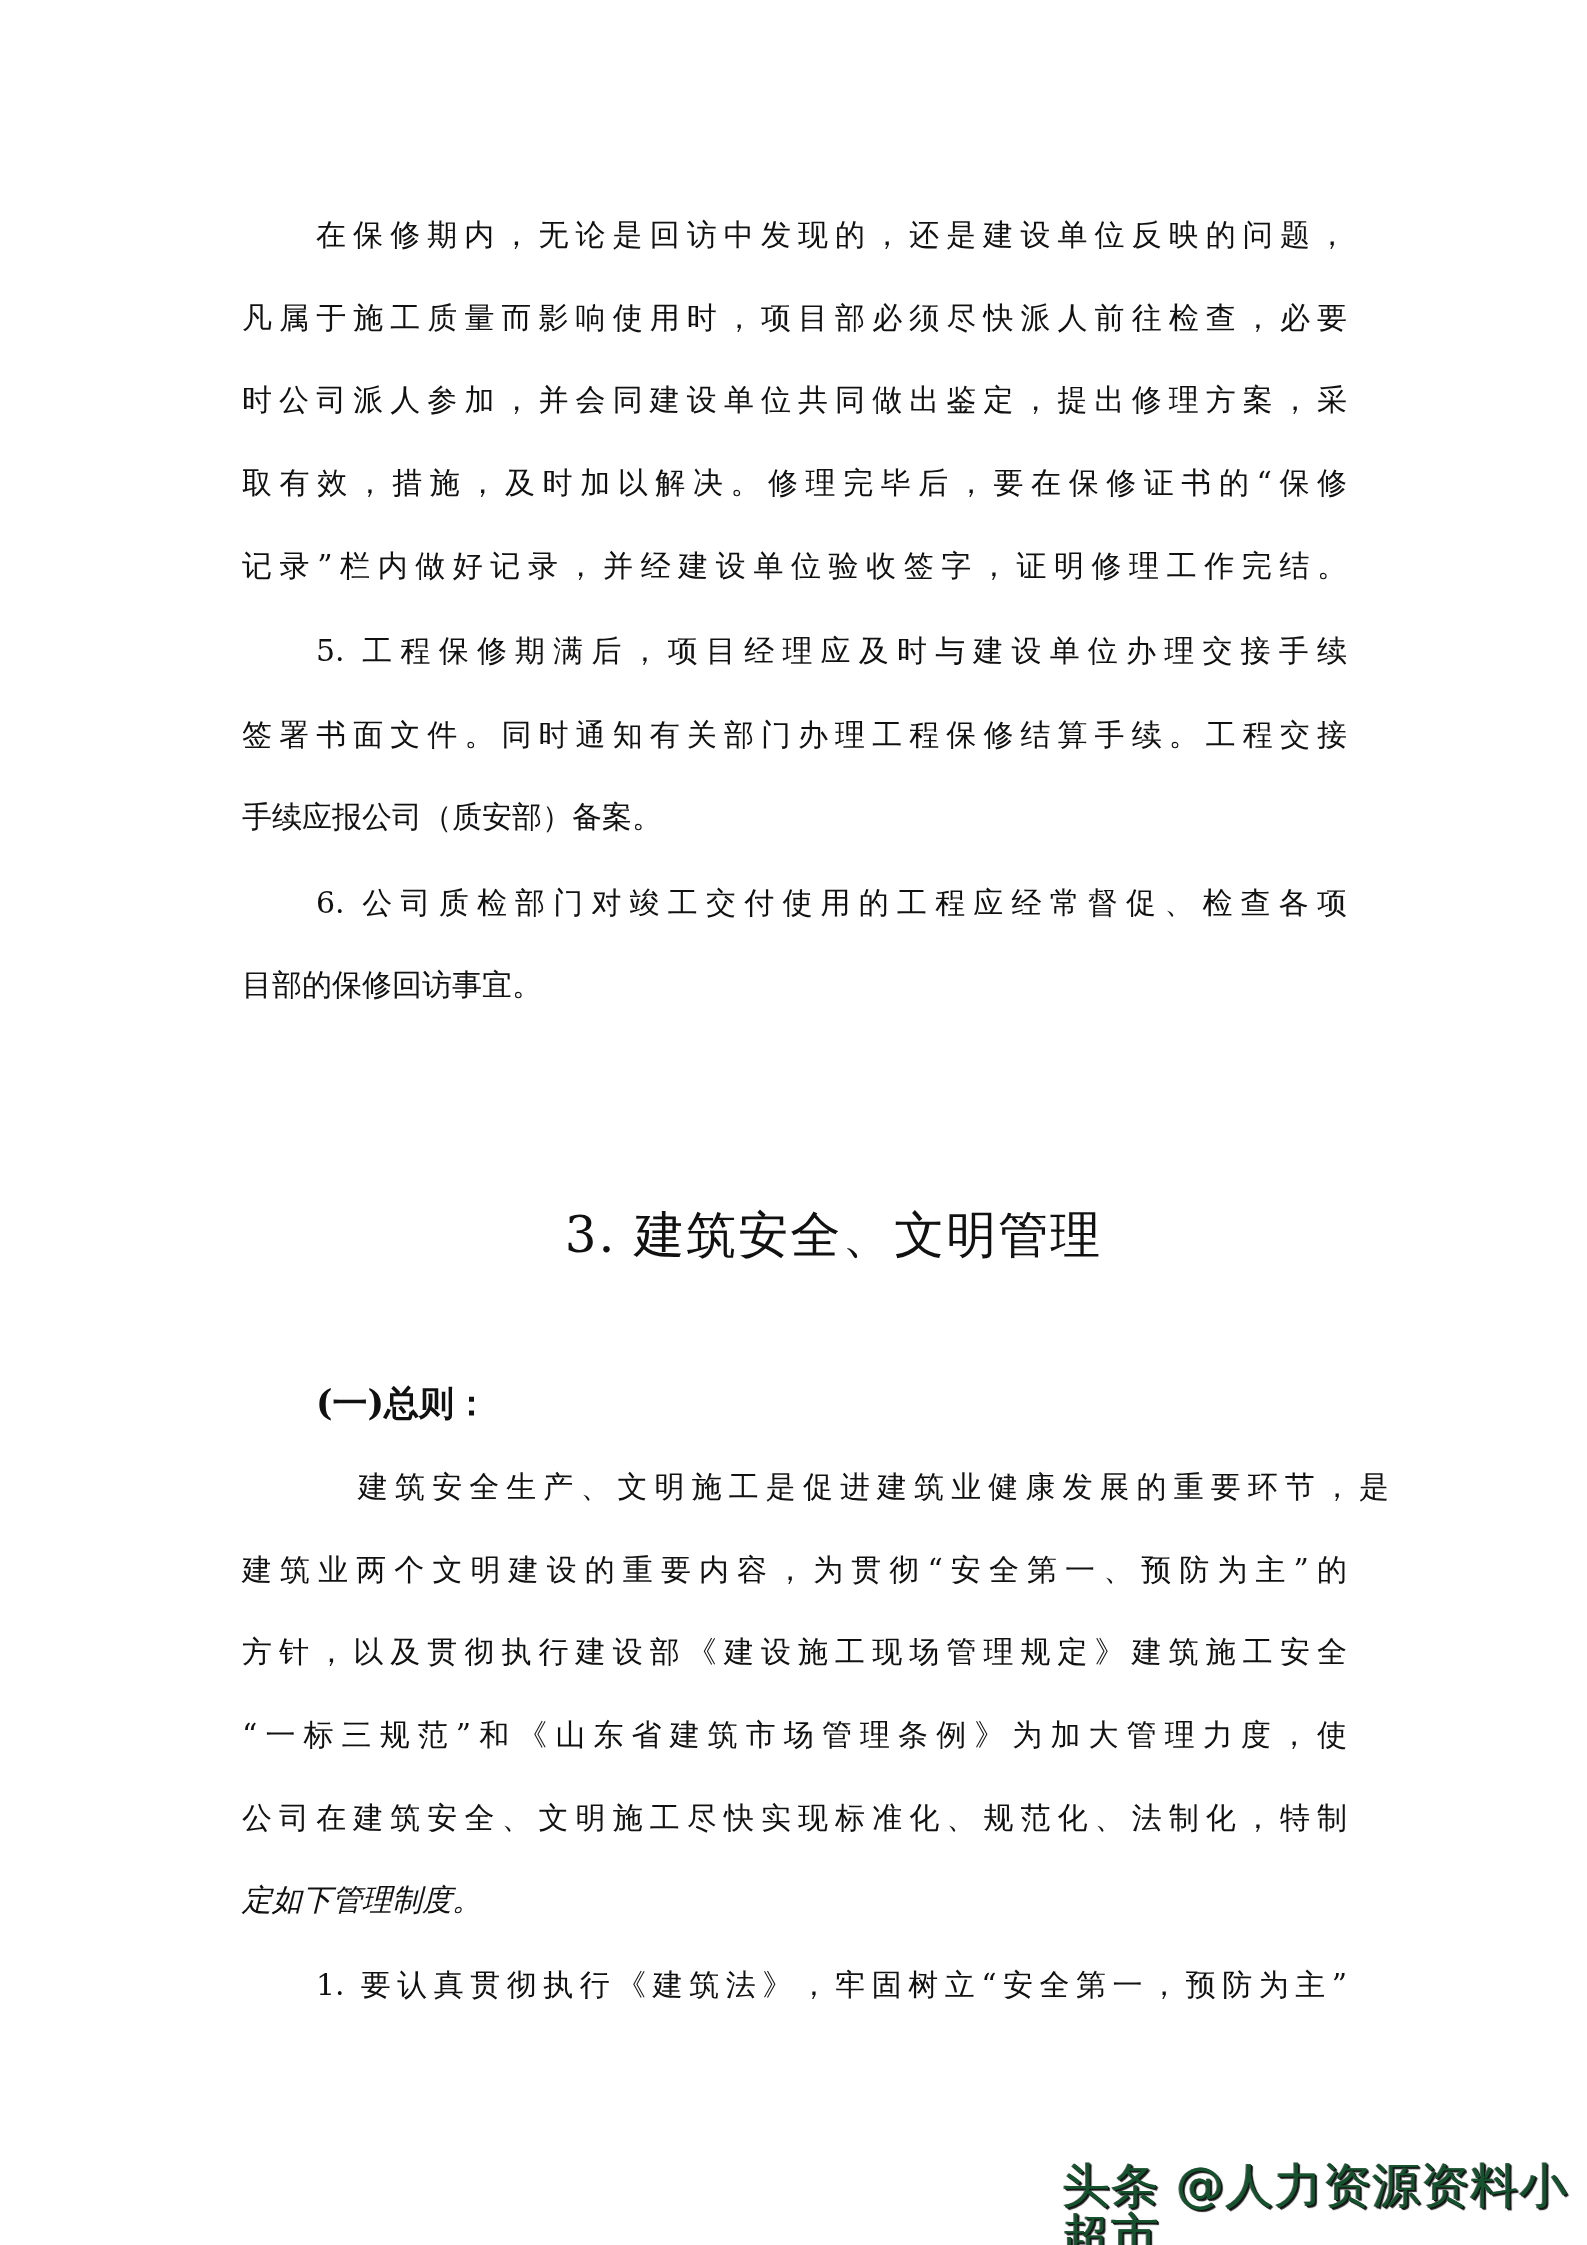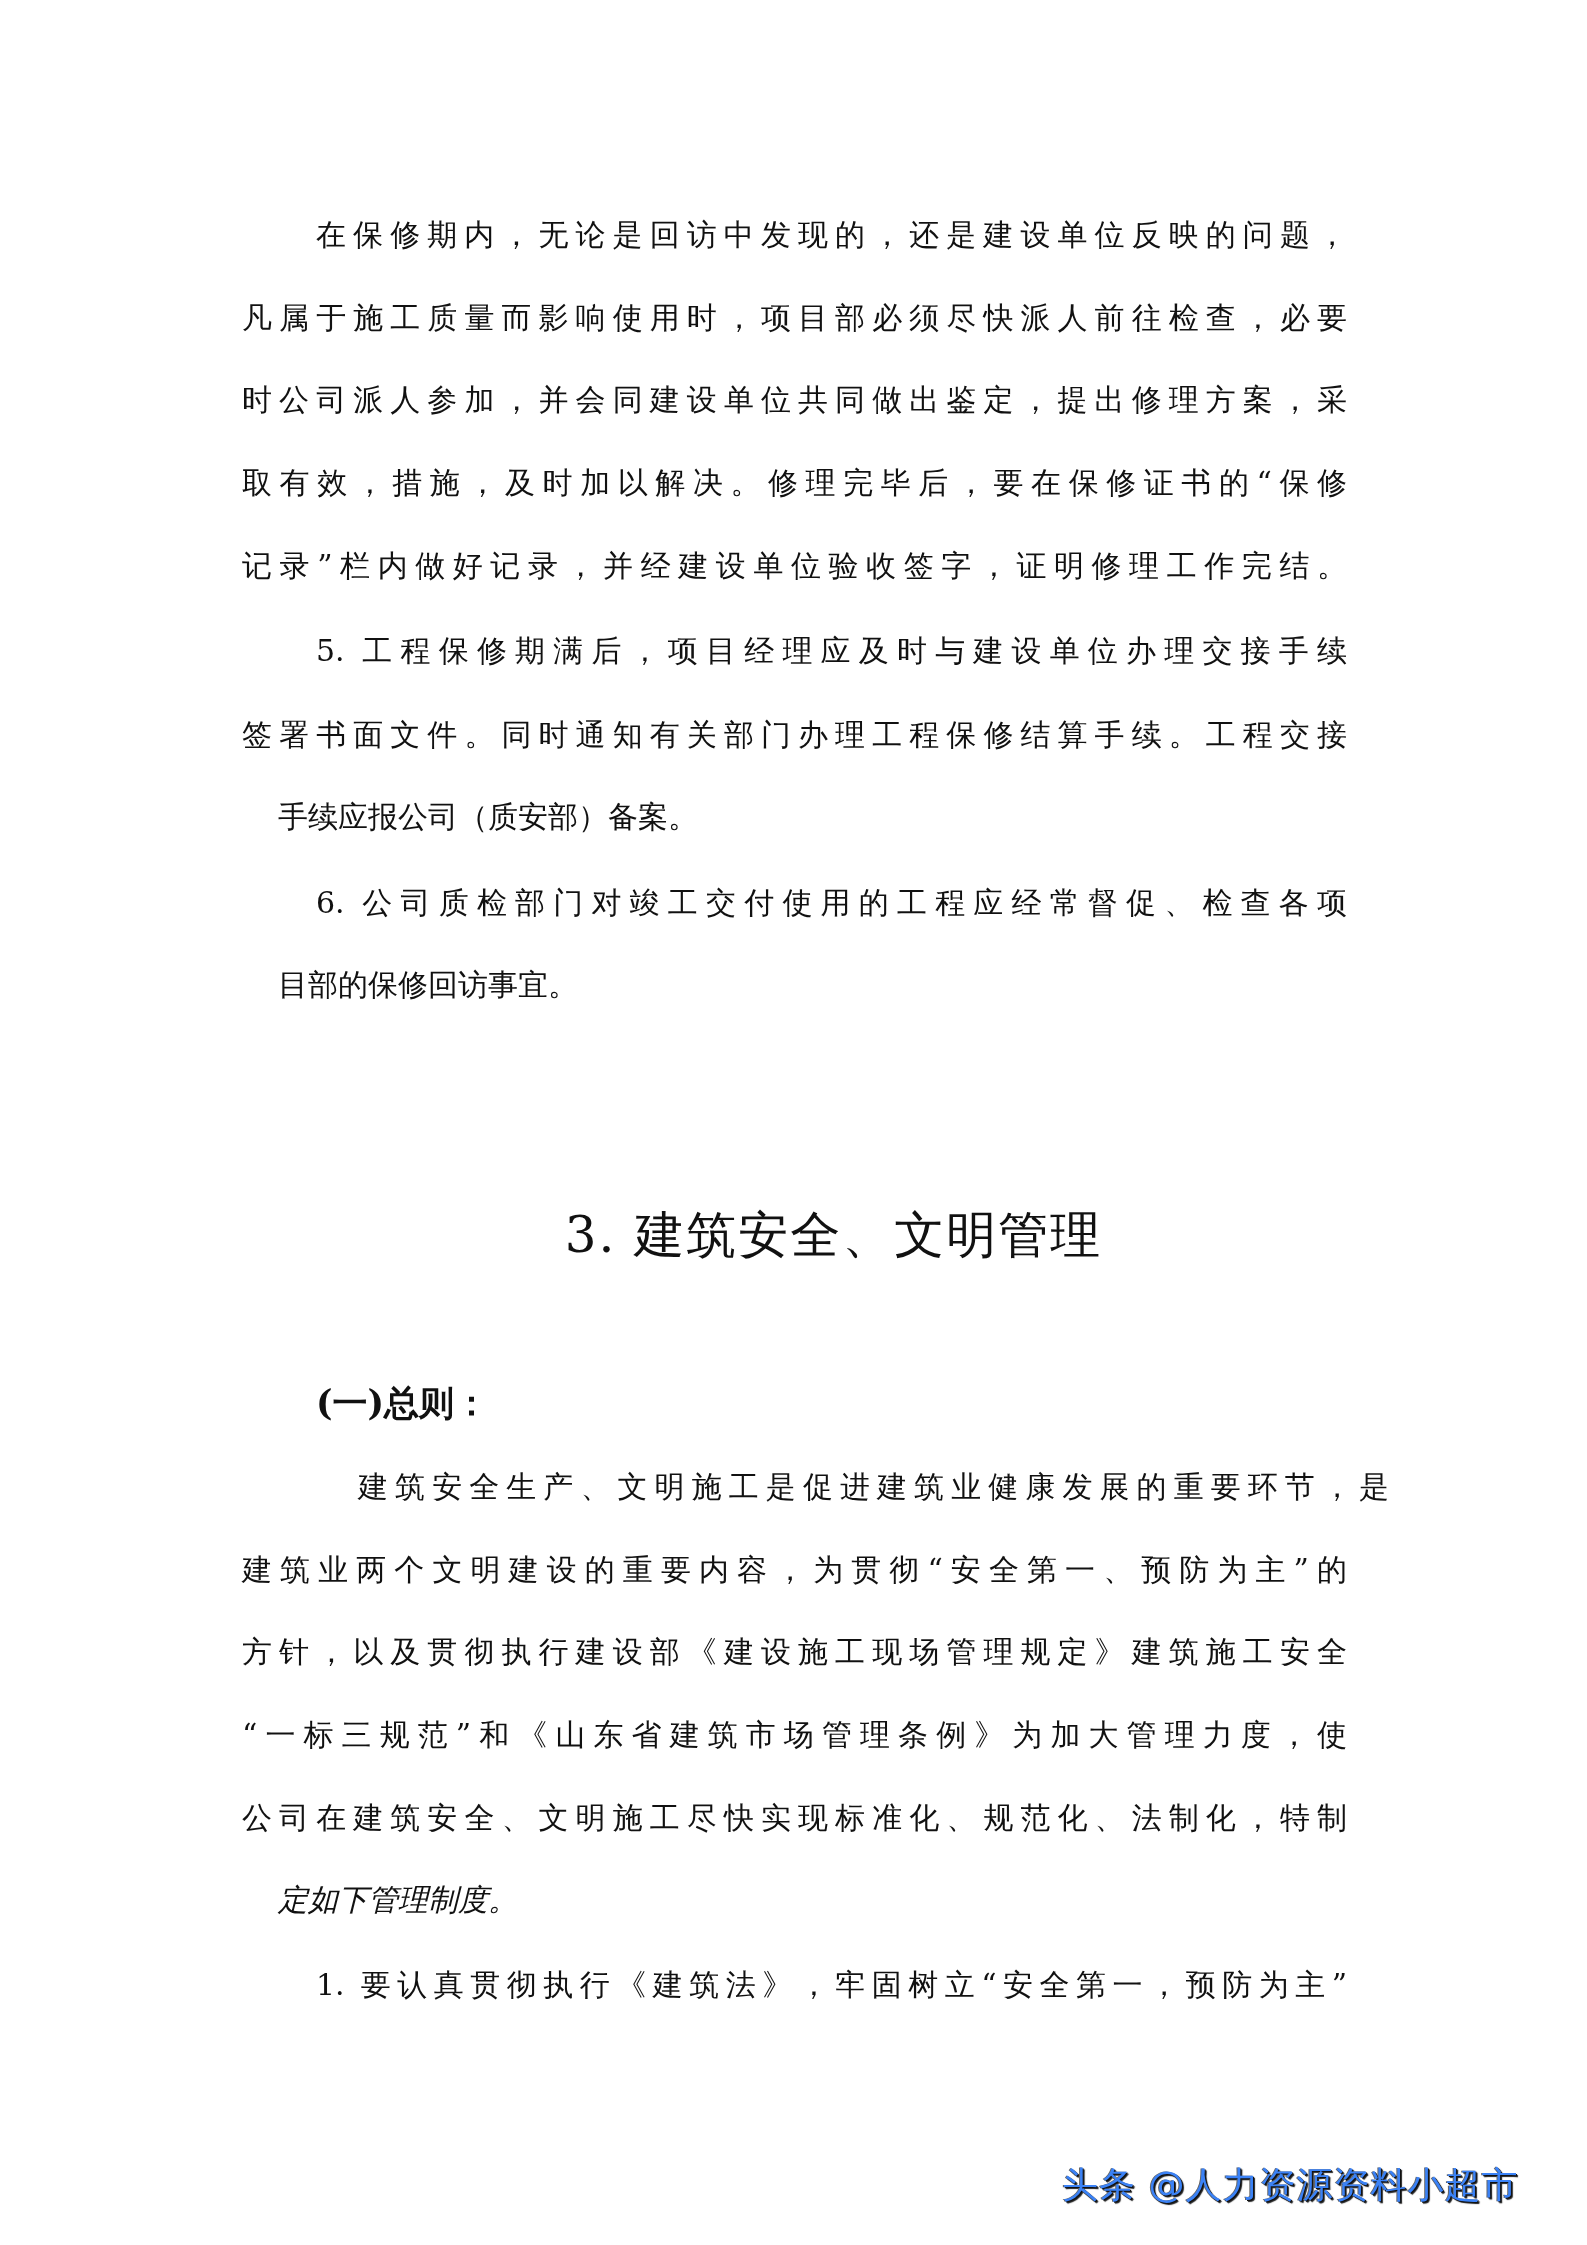--- a/index.html
+++ b/index.html
@@ -36,7 +36,6 @@
     }
     .line.last {
       text-align-last: left;
-      margin-left: 36px;
     }
     .line.indent {
       left: 316px;

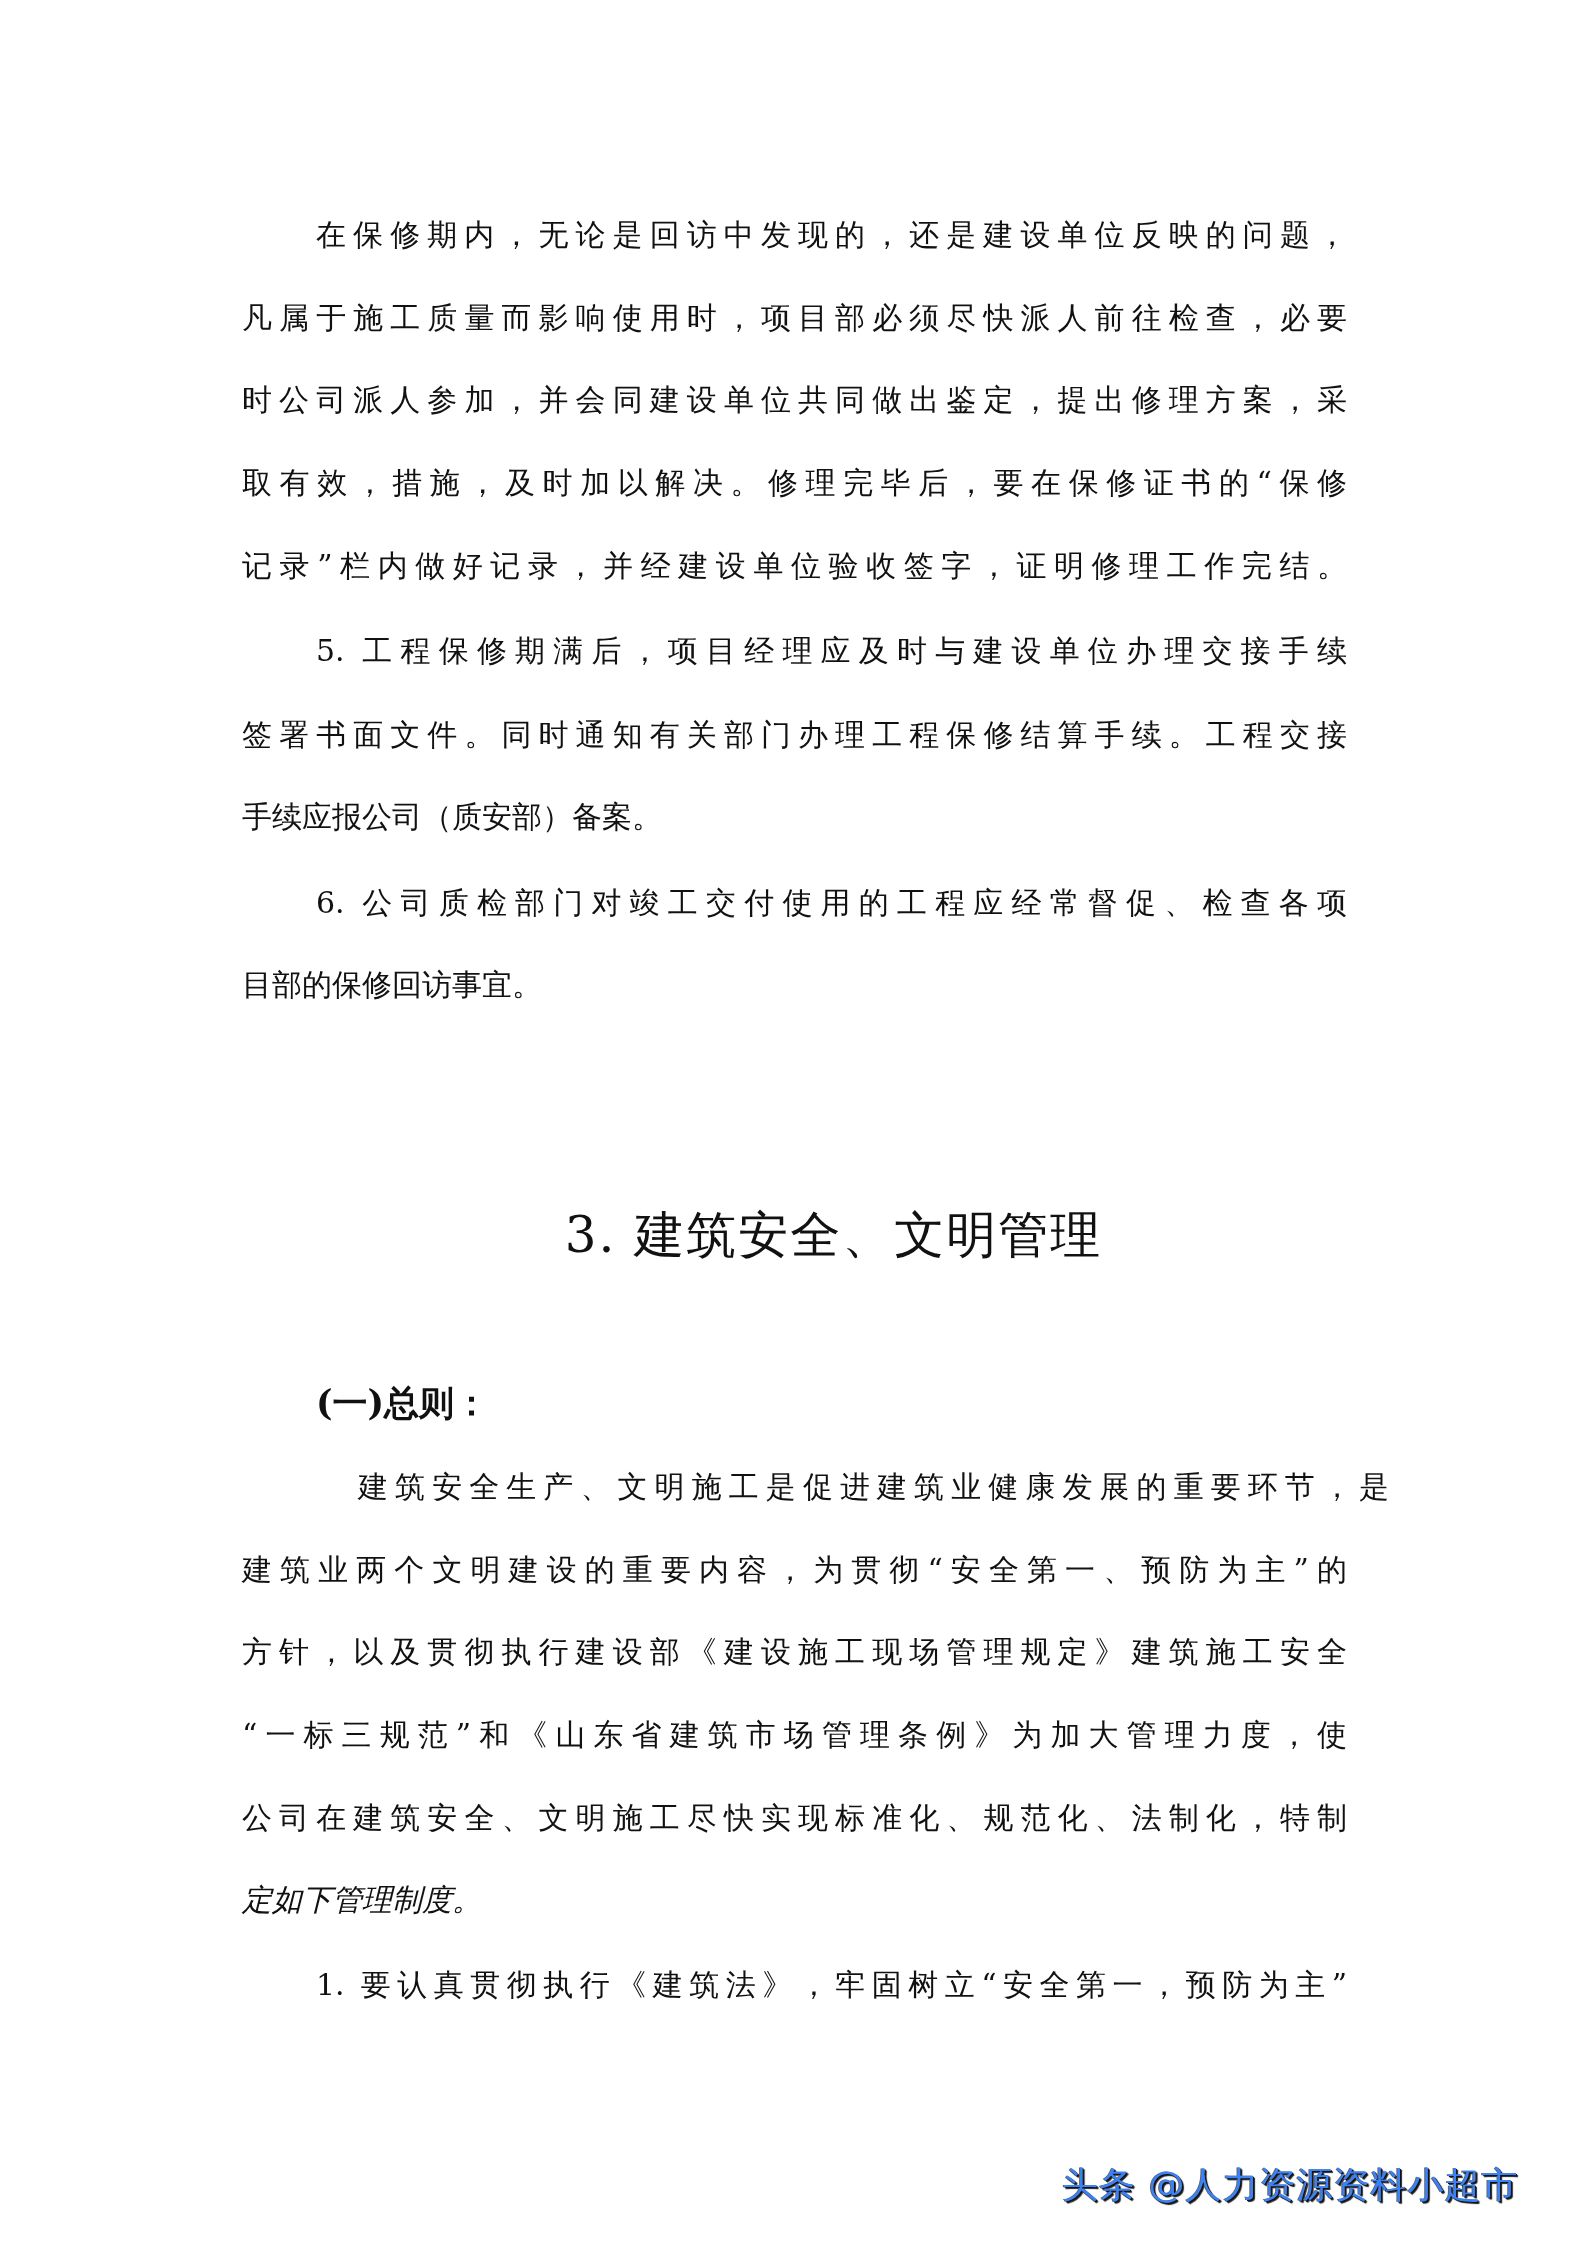--- a/index.html
+++ b/index.html
@@ -70,8 +70,8 @@
       height: 50px;
       line-height: 50px;
       font-family: "DejaVu Sans", "Liberation Sans", sans-serif;
-      font-size: 36px;
-      color: #3b82f6;
+      font-size: 48px;
+      color: #14532d;
       text-shadow:
         1px 1px 0 #111,
         -1px 0 0 #666,

